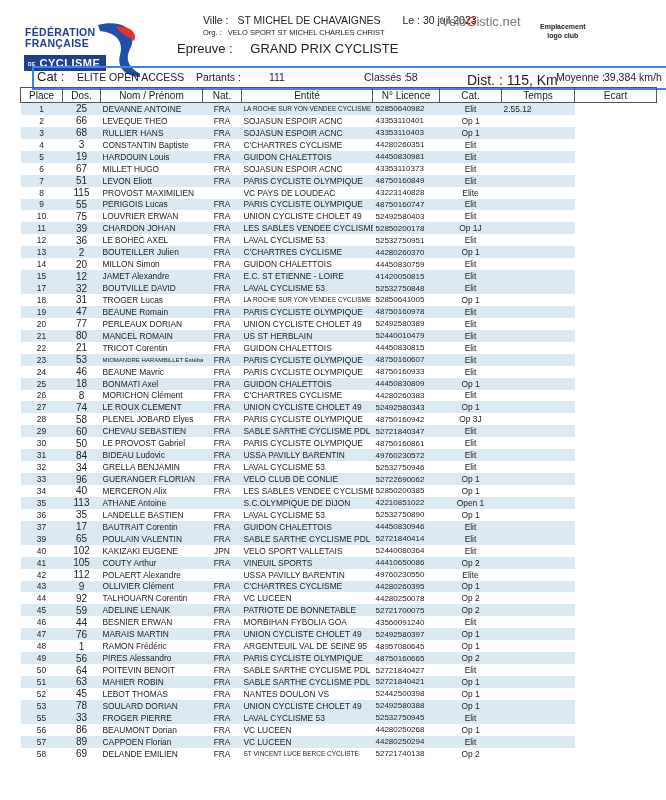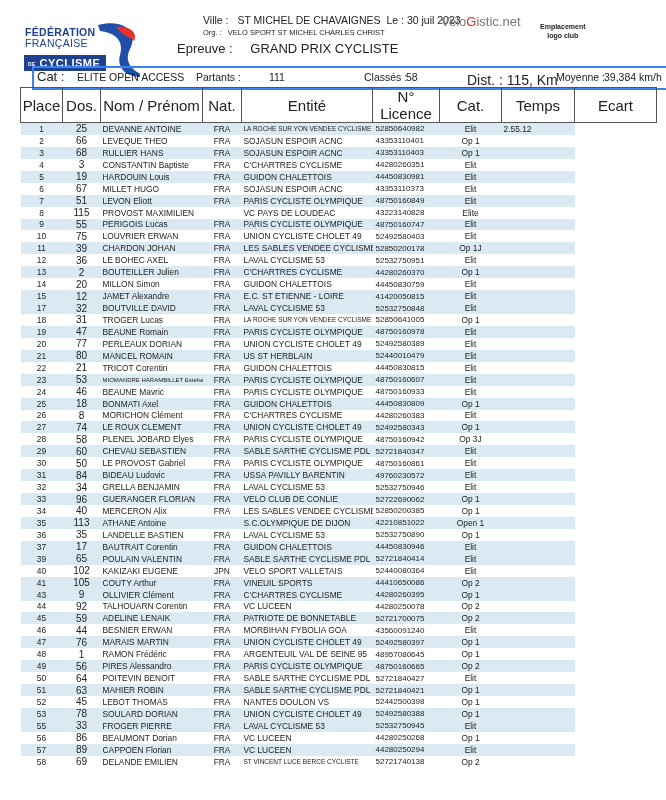--- a/index.html
+++ b/index.html
@@ -48,7 +48,7 @@
 <div class="hdr" style="left:203px;top:14px;font-size:10.5px">
   <span>Ville :</span>
   <span style="margin-left:6px">ST MICHEL DE CHAVAIGNES</span>
-  <span style="margin-left:3px">Le :</span>
+  <span style="margin-left:19px">Le :</span>
   <span>30 juil 2023</span>
 </div>
 <div class="brand">

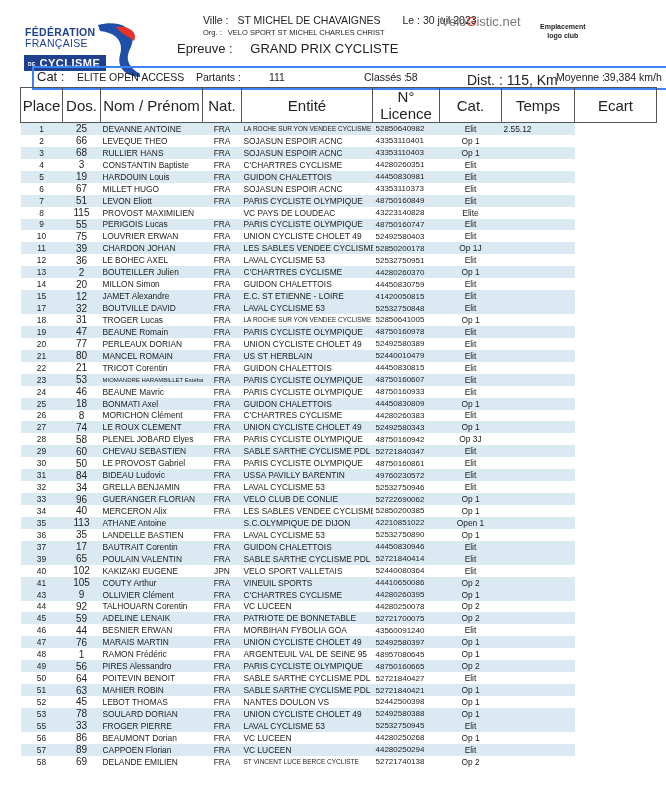--- a/index.html
+++ b/index.html
@@ -37,7 +37,7 @@
   </svg>
   <div class="logo-text">
     <div>FÉDÉRATION</div>
-    <div style="font-weight:normal">FRANÇAISE</div>
+    <div style="font-weight:bold">FRANÇAISE</div>
   </div>
   <div class="logo-band">
     <span style="font-size:5px;vertical-align:middle">DE</span>

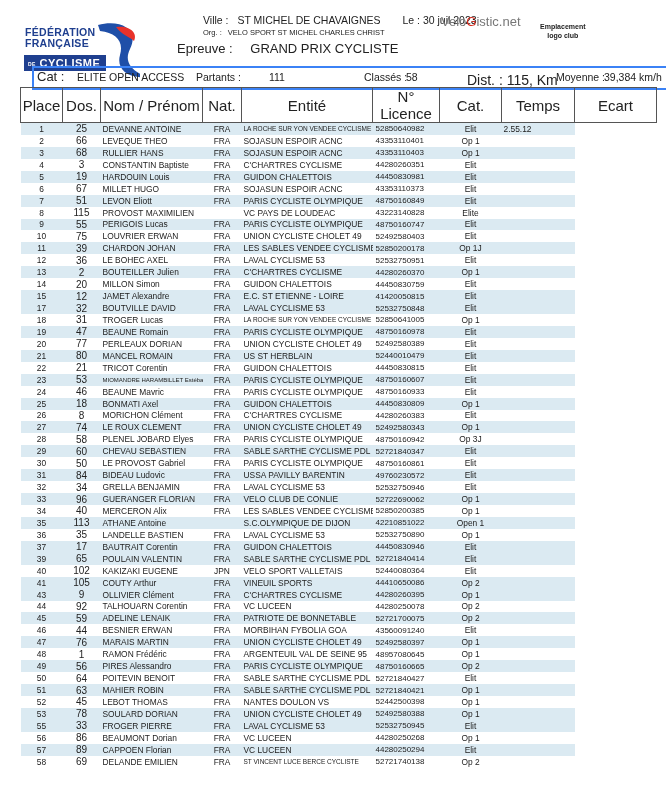--- a/index.html
+++ b/index.html
@@ -16,7 +16,7 @@
   .catbox { position:absolute; left:20px; top:66px; width:634px; height:20px; border:2px solid #3b82f6; font-size:10.5px;margin-left:12px; }
   .catbox span { position:absolute; top:3px; white-space:nowrap; }
   table { position:absolute; left:20px; top:87px; width:636px; border-collapse:collapse; font-size:8.4px; table-layout:fixed; }
-  th { font-weight:normal; font-size:15px; border:1px solid #555; height:14px; padding:0; text-align:center;margin-top:17px; }
+  th { font-weight:normal; font-size:10px; border:1px solid #555; height:14px; padding:0; text-align:center;margin-top:17px; }
   td { height:11.95px; padding:0; white-space:nowrap; overflow:hidden; }
   tr.alt td { background:#dbeaf2; }
   td.c { text-align:center; }

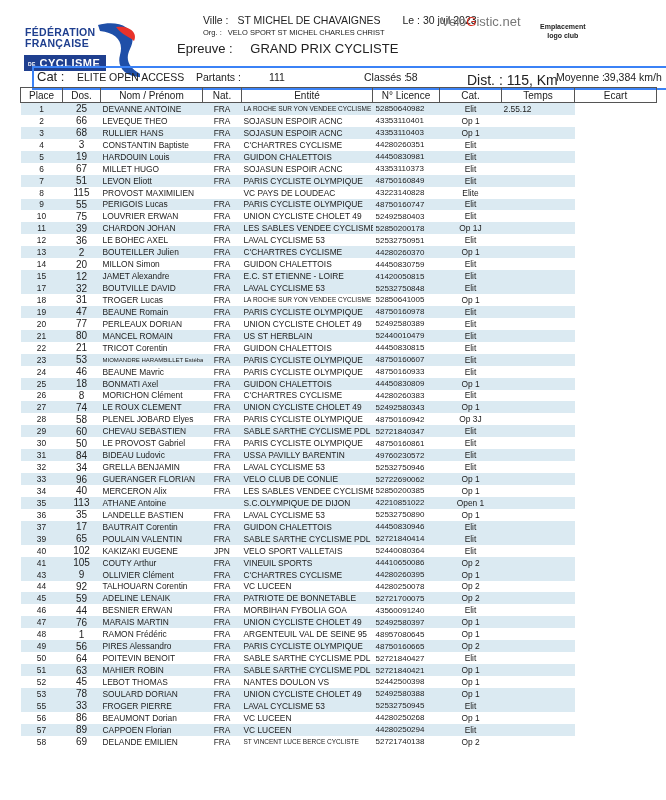--- a/index.html
+++ b/index.html
@@ -534,6 +534,17 @@
         <td class="l"></td>
         <td class="l last"></td>
       </tr>
+      <tr>
+        <td class="c">42</td>
+        <td class="dos">112</td>
+        <td class="l">POLAERT  Alexandre</td>
+        <td class="c"></td>
+        <td class="l">USSA PAVILLY BARENTIN</td>
+        <td class="lic">49760230550</td>
+        <td class="c">Elite</td>
+        <td class="l"></td>
+        <td class="l last"></td>
+      </tr>
       <tr class="alt">
         <td class="c">43</td>
         <td class="dos">9</td>

